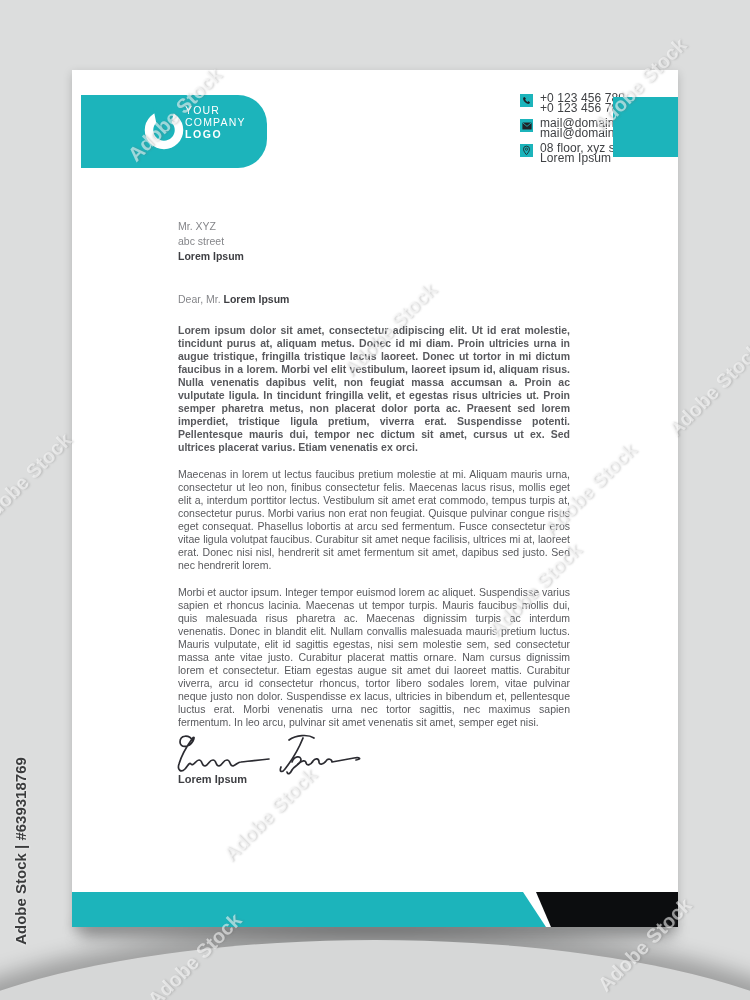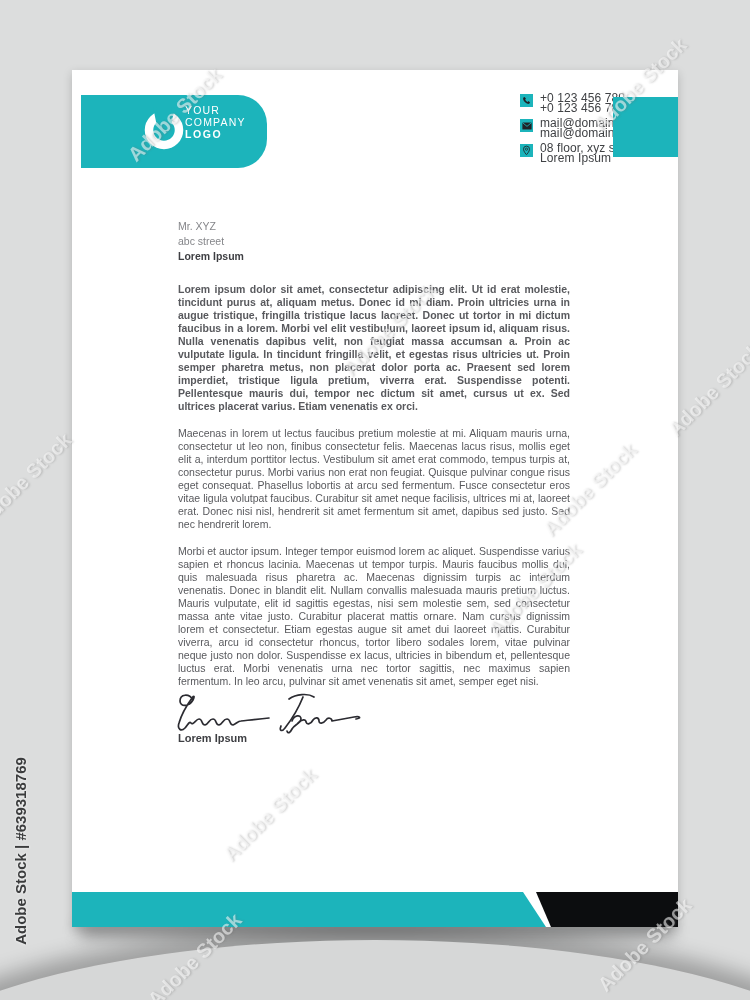--- a/index.html
+++ b/index.html
@@ -145,6 +145,7 @@
         <div class="strong">Lorem Ipsum</div>
       </div>
 
+      <div class="salutation"><span>Dear, Mr. </span><span class="strong">Lorem Ipsum</span></div>
 
       <p class="para first">Lorem ipsum dolor sit amet, consectetur adipiscing elit. Ut id erat molestie, tincidunt purus at, aliquam metus. Donec id mi diam. Proin ultricies urna in augue tristique, fringilla tristique lacus laoreet. Donec ut tortor in mi dictum faucibus in a lorem. Morbi vel elit vestibulum, laoreet ipsum id, aliquam risus. Nulla venenatis dapibus velit, non feugiat massa accumsan a. Proin ac vulputate ligula. In tincidunt fringilla velit, et egestas risus ultricies ut. Proin semper pharetra metus, non placerat dolor porta ac. Praesent sed lorem imperdiet, tristique ligula pretium, viverra erat. Suspendisse potenti. Pellentesque mauris dui, tempor nec dictum sit amet, cursus ut ex. Sed ultrices placerat varius. Etiam venenatis ex orci.</p>
       <p class="para">Maecenas in lorem ut lectus faucibus pretium molestie at mi. Aliquam mauris urna, consectetur ut leo non, finibus consectetur felis. Maecenas lacus risus, mollis eget elit a, interdum porttitor lectus. Vestibulum sit amet erat commodo, tempus turpis at, consectetur purus. Morbi varius non erat non feugiat. Quisque pulvinar congue risus eget consequat. Phasellus lobortis at arcu sed fermentum. Fusce consectetur eros vitae ligula volutpat faucibus. Curabitur sit amet neque facilisis, ultrices mi at, laoreet erat. Donec nisi nisl, hendrerit sit amet fermentum sit amet, dapibus sed justo. Sed nec hendrerit lorem.</p>

